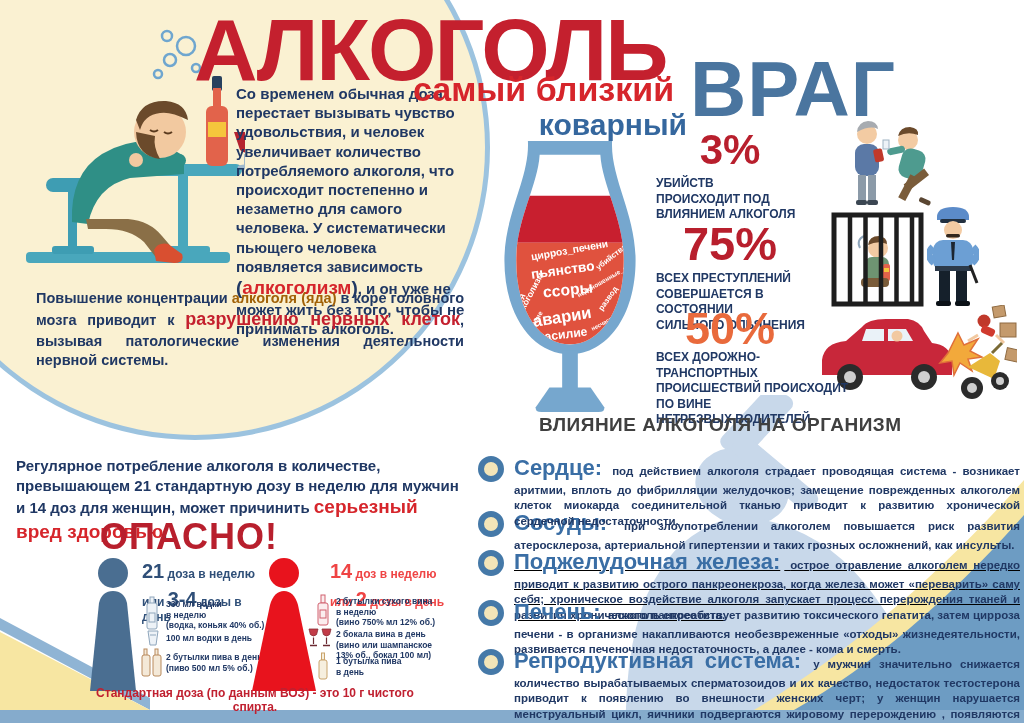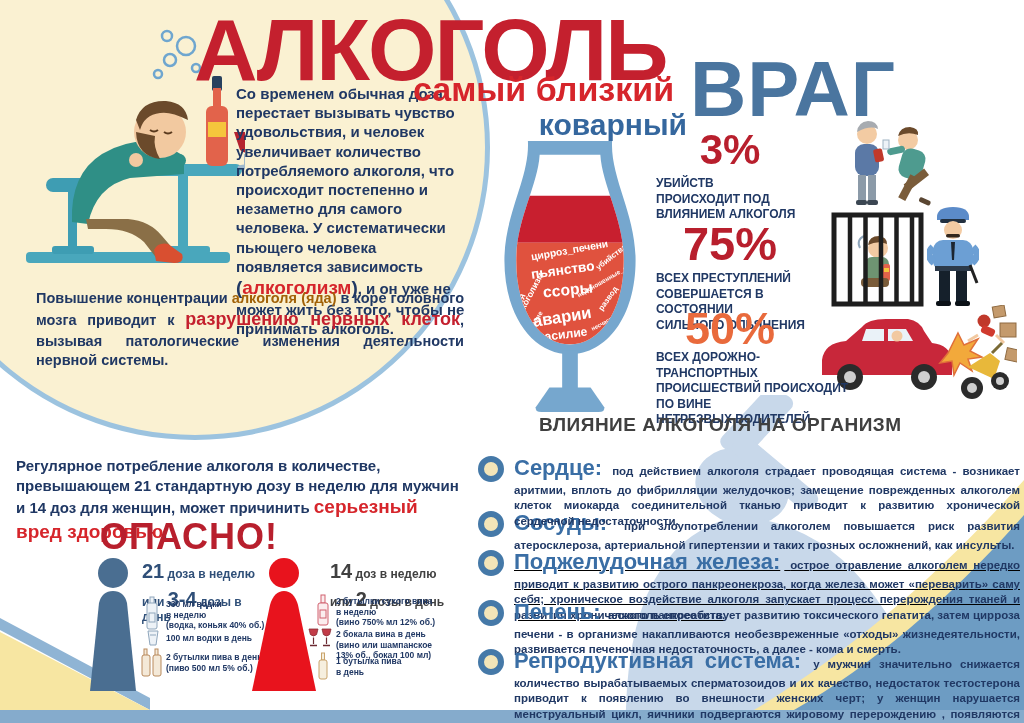--- a/index.html
+++ b/index.html
@@ -52,7 +52,7 @@
   .dose-head .big{font-size:20px;}
   .dose-head div{margin-bottom:5px;font-size:12px;}
   .dose-head.male{left:142px;top:560px;width:120px;color:#2F4F78;}
-  .dose-head.female{left:330px;top:560px;width:130px;color:#404040;}
+  .dose-head.female{left:330px;top:560px;width:130px;color:#ef4444;}
   .dose-text{position:absolute;font-size:8.5px;font-weight:bold;color:#203864;
     line-height:1.25;z-index:3;width:112px;}
   .footnote{position:absolute;left:75px;top:686px;width:360px;text-align:center;

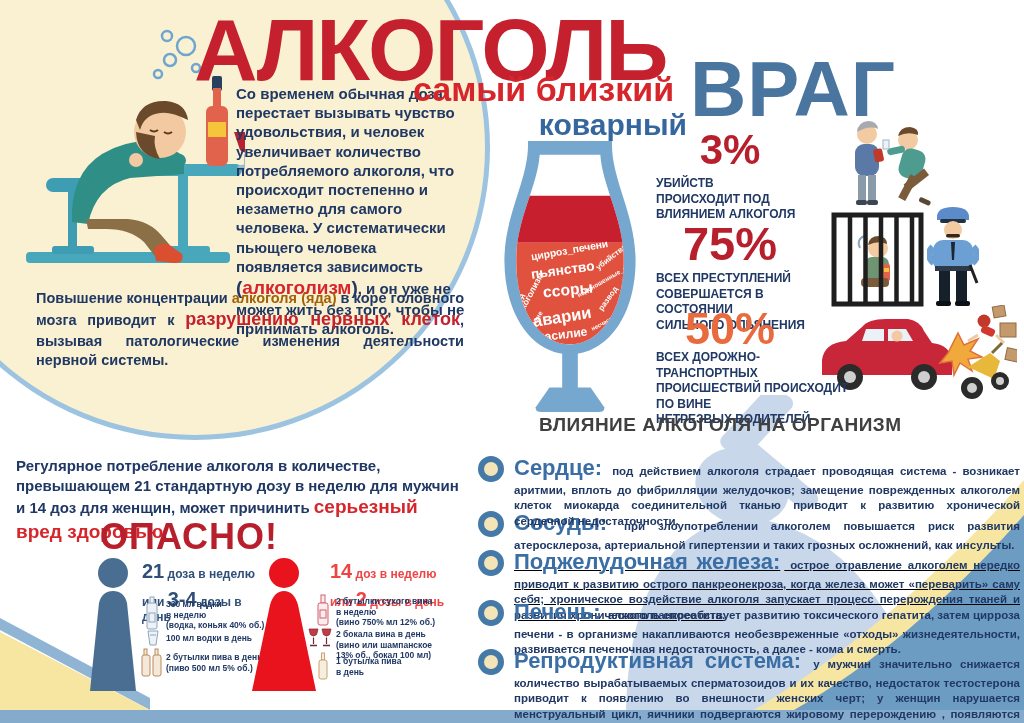--- a/index.html
+++ b/index.html
@@ -357,6 +357,7 @@
   <div class="dose-text pre" style="left:336px;top:656px;">1 бутылка пива
 в день</div>
 
+  <div class="footnote">Стандартная доза (по данным ВОЗ) - это 10 г чистого спирта.</div>
 
 </div>
 

